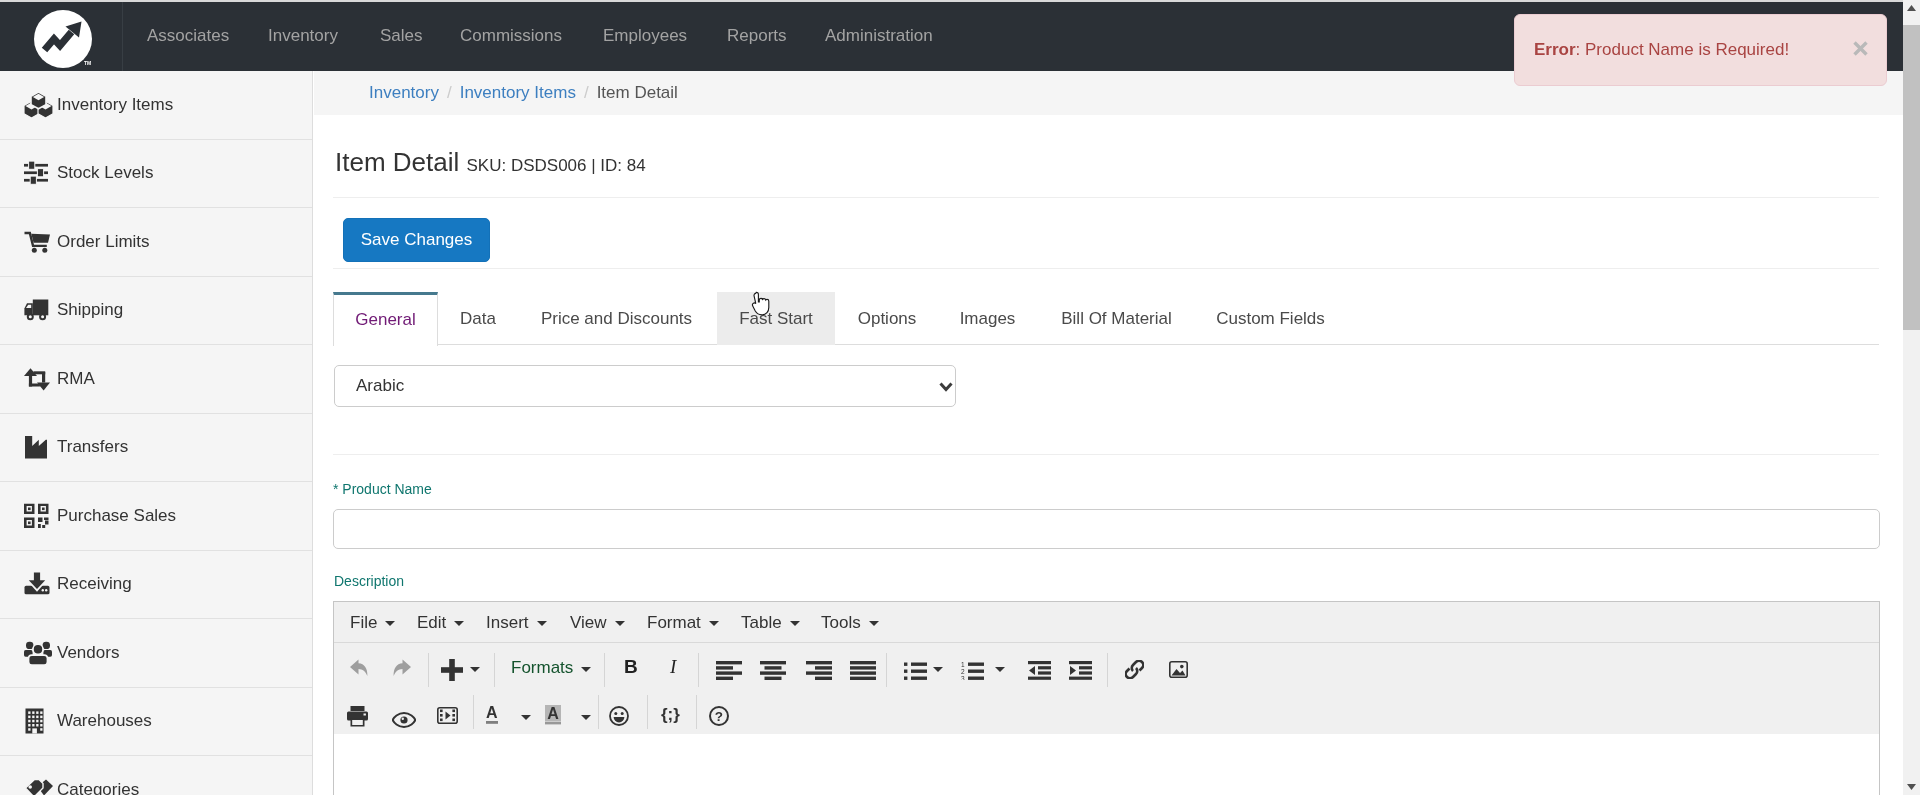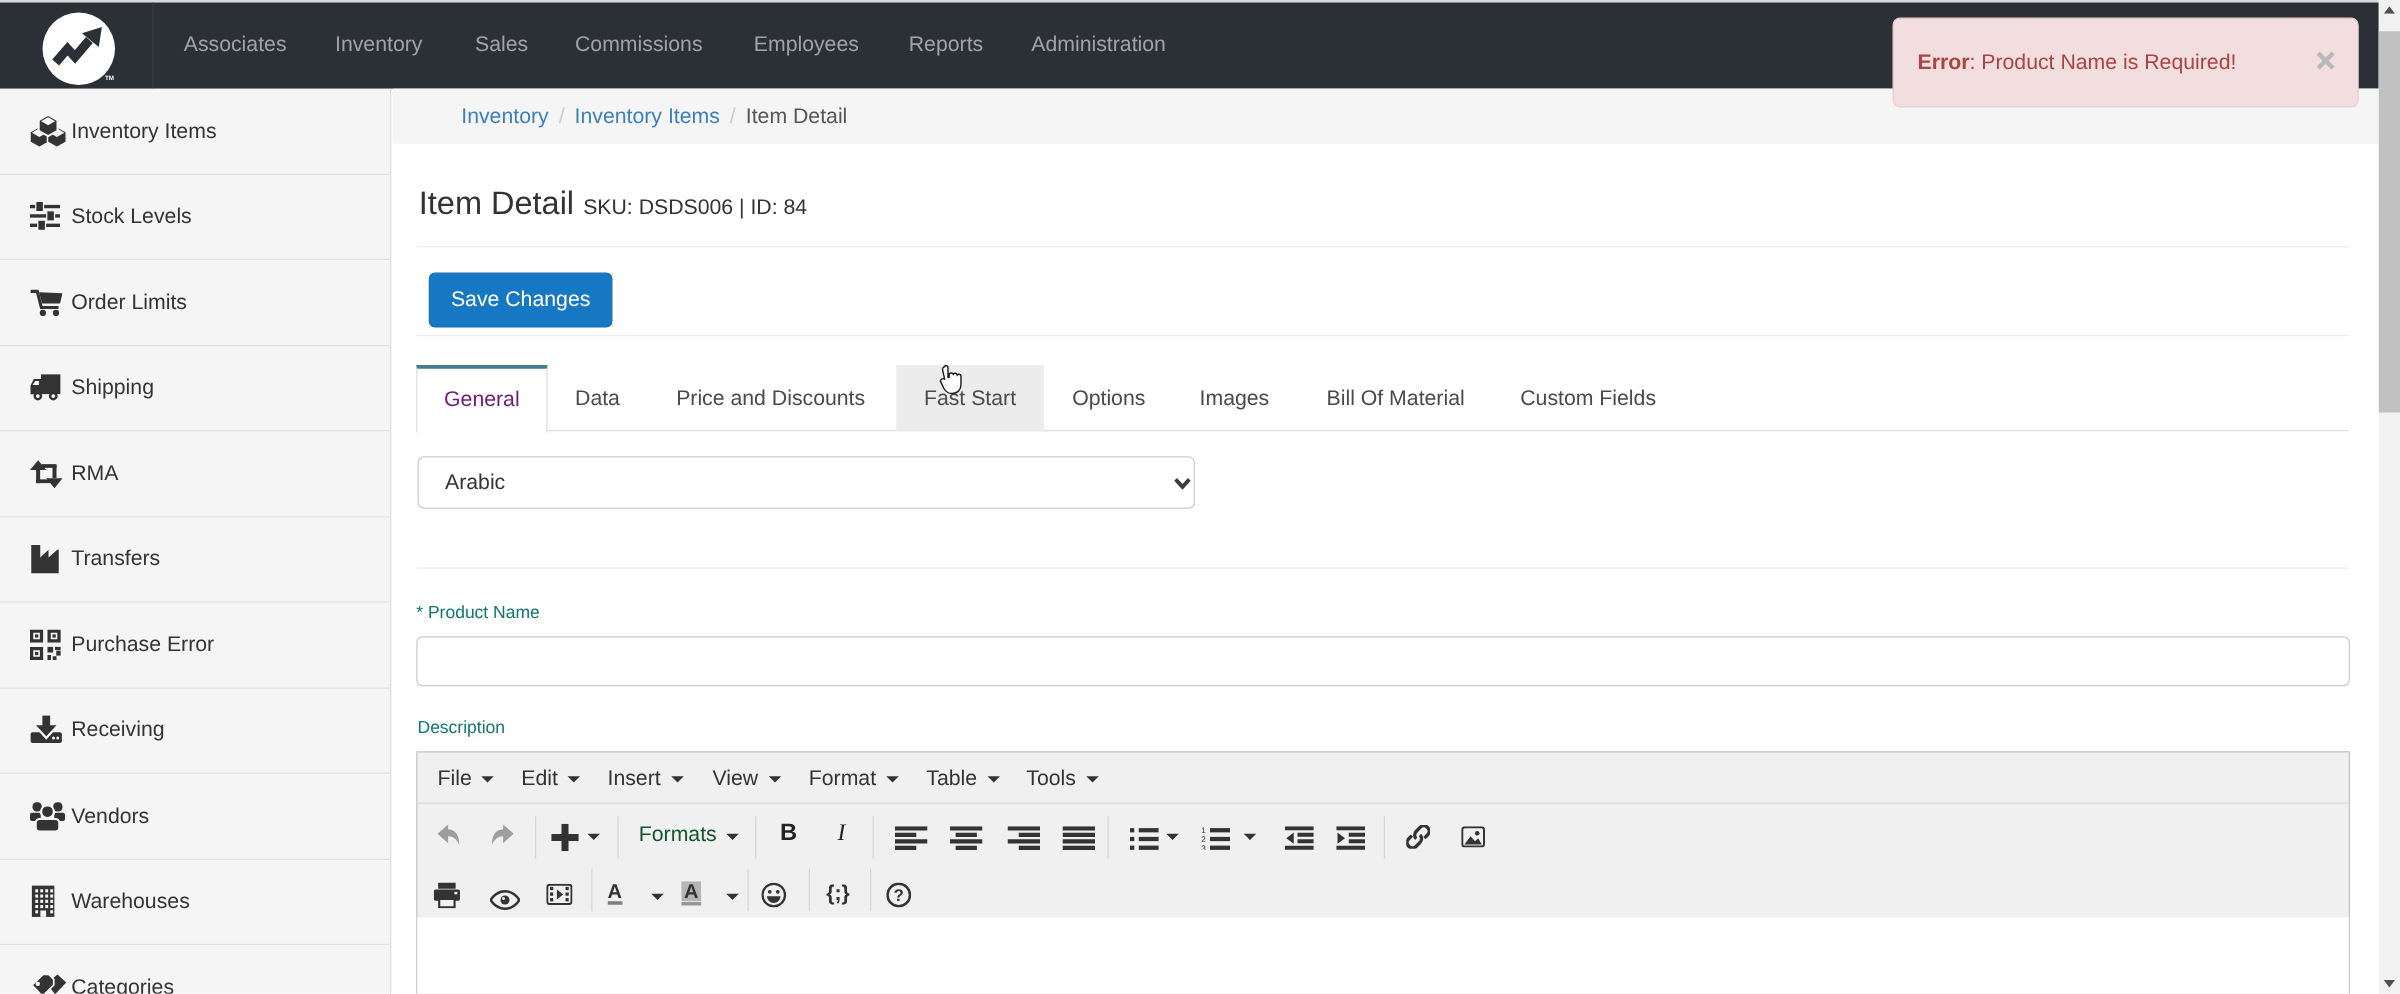--- a/index.html
+++ b/index.html
@@ -164,7 +164,7 @@
           <rect x="14" y="20.5" width="2.8" height="4"></rect>
 <rect x="18.2" y="21.5" width="3" height="3"></rect>
 </svg>
-        <span class="sbtext">Purchase Error</span>
+        <span class="sbtext">Purchase Sales</span>
       </div>
       <div class="sbitem" style="top:479.5px; height:68.5px;">
         <svg width="26" height="24" viewBox="0 0 26 24" fill="#333">

